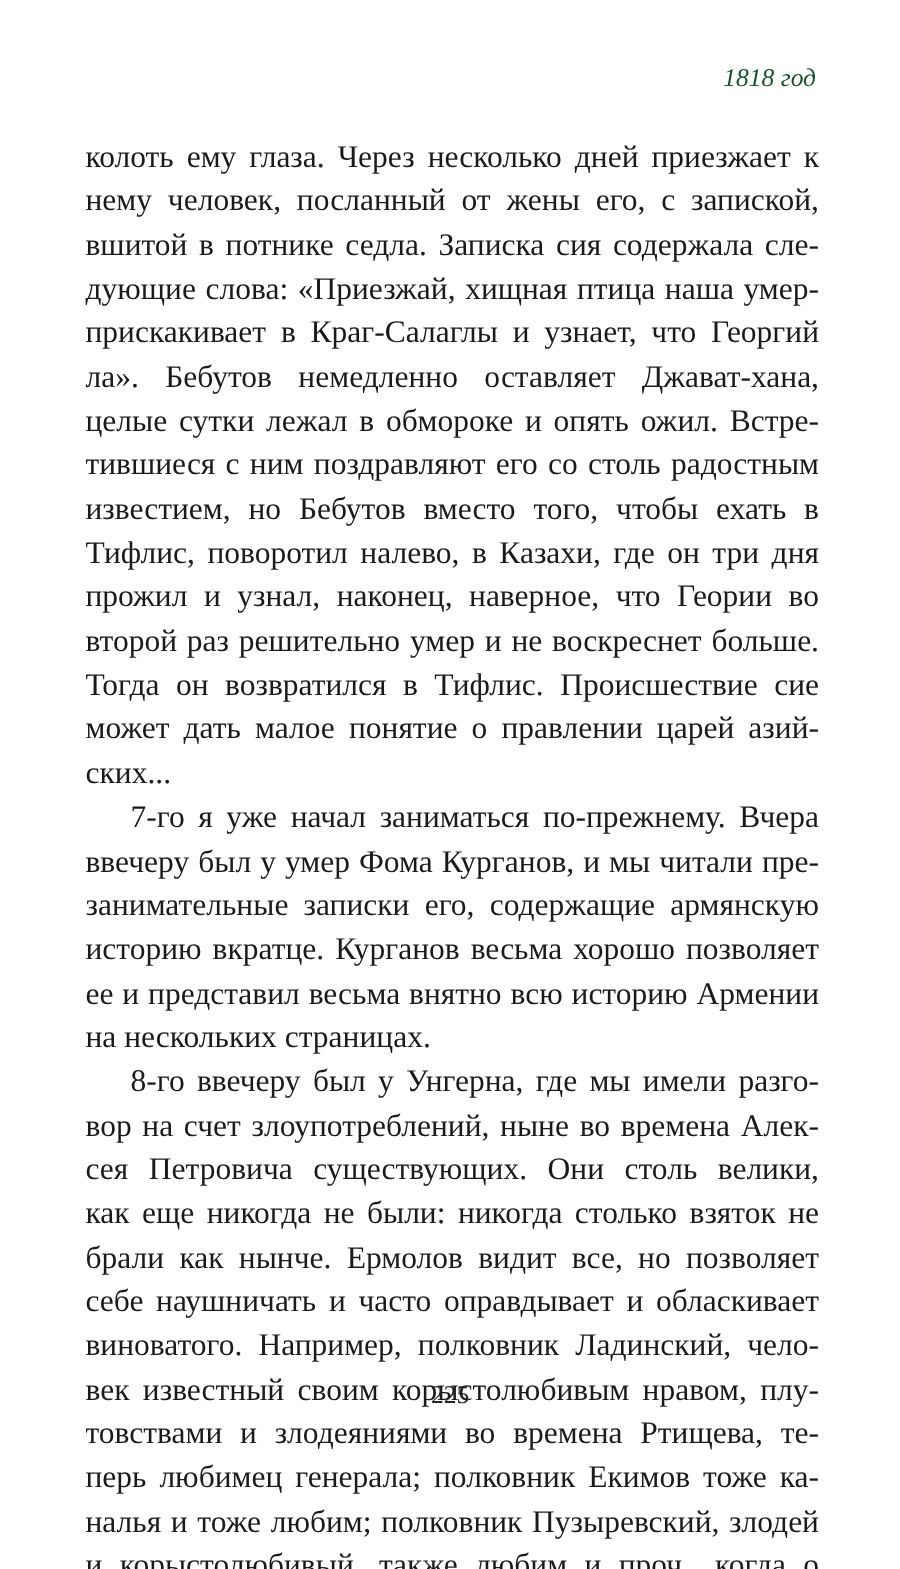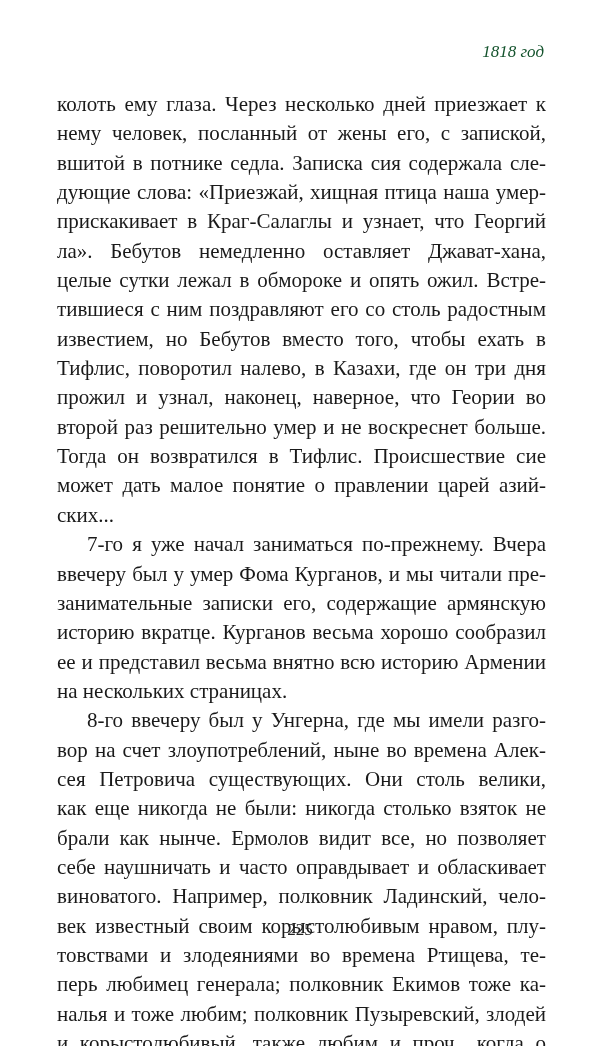--- a/index.html
+++ b/index.html
@@ -45,7 +45,7 @@
     <span class="line indent">7-го я уже начал заниматься по-прежнему. Вчера</span>
     <span class="line">ввечеру был у умер Фома Курганов, и мы читали пре-</span>
     <span class="line">занимательные записки его, содержащие армянскую</span>
-    <span class="line">историю вкратце. Курганов весьма хорошо сообразил</span>
+    <span class="line">историю вкратце. Курганов весьма хорошо позволяет</span>
     <span class="line">ее и представил весьма внятно всю историю Армении</span>
     <span class="line last">на нескольких страницах.</span>
     <span class="line indent">8-го ввечеру был у Унгерна, где мы имели разго-</span>

